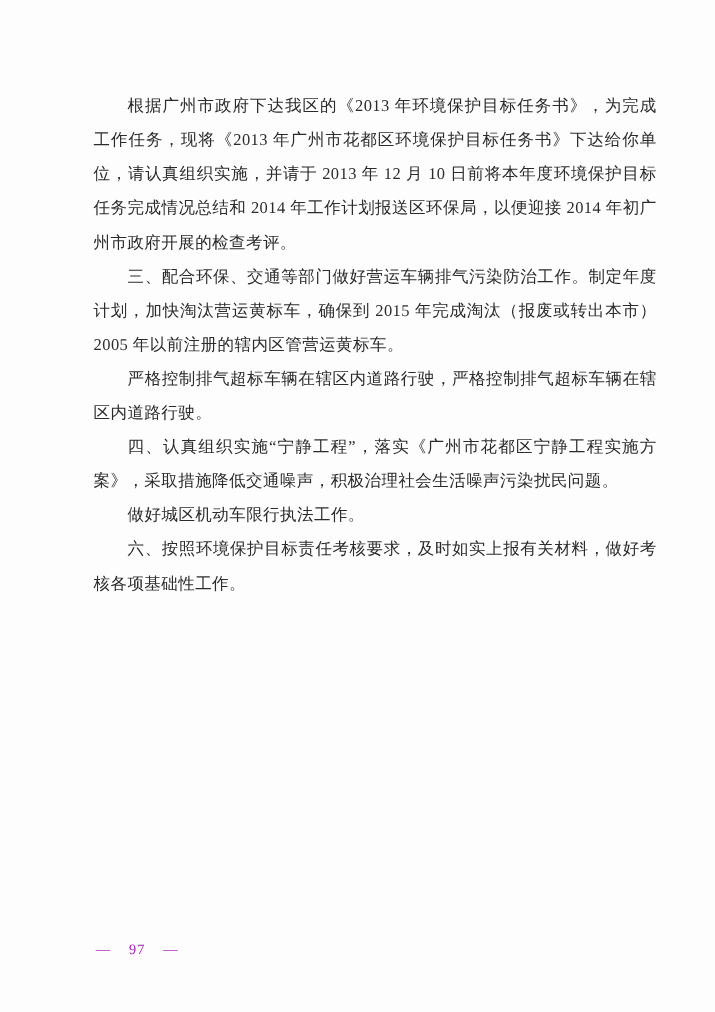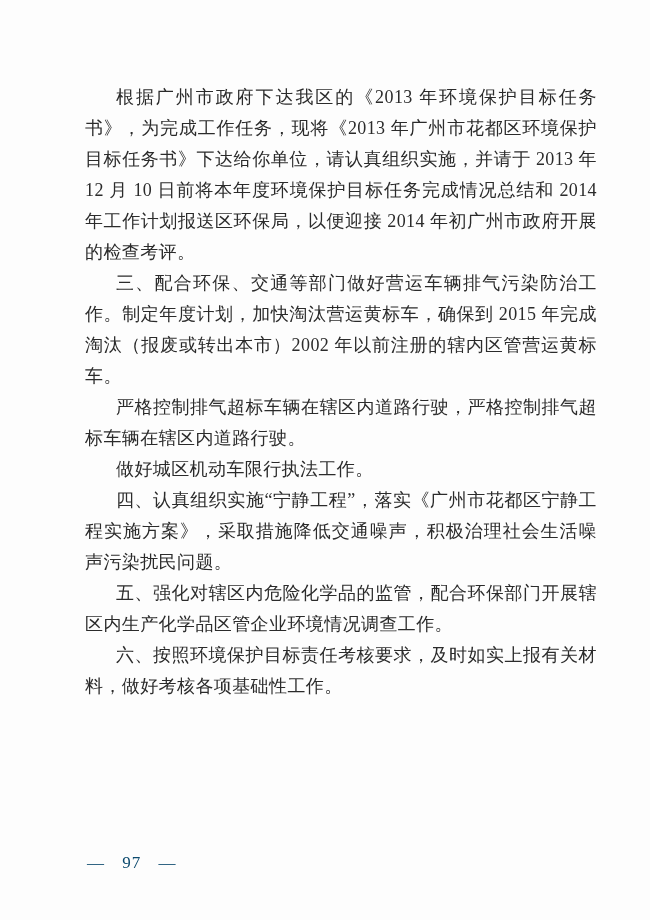--- a/index.html
+++ b/index.html
@@ -22,7 +22,7 @@
     top: 82px;
     left: 85px;
     width: 512px;
-    font-size: 18px;
+    font-size: 15px;
     line-height: 31px;
     text-align: justify;
     text-justify: inter-ideograph;

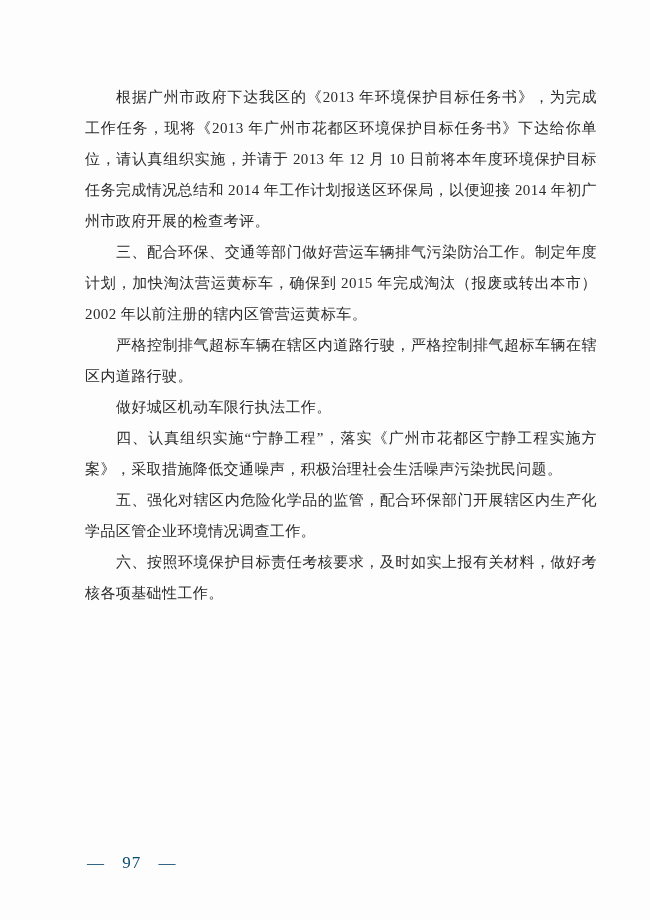--- a/index.html
+++ b/index.html
@@ -50,7 +50,7 @@
 <div class="page">
   <div class="content">
     <p>根据广州市政府下达我区的《2013 年环境保护目标任务书》，为完成工作任务，现将《2013 年广州市花都区环境保护目标任务书》下达给你单位，请认真组织实施，并请于 2013 年 12 月 10 日前将本年度环境保护目标任务完成情况总结和 2014 年工作计划报送区环保局，以便迎接 2014 年初广州市政府开展的检查考评。</p>
-    <p>三、配合环保、交通等部门做好营运车辆排气污染防治工作。制定年度计划，加快淘汰营运黄标车，确保到 2015 年完成淘汰（报废或转出本市）2002 年以前注册的辖内区管营运黄标车。</p>
+    <p>三、配合环保、交通等部门做好营运车辆排气污染防治工作。制定年度计划，加快淘汰营运黄标车，确保到 2015 年完成淘汰（报废或转出本市）2005 年以前注册的辖内区管营运黄标车。</p>
     <p>严格控制排气超标车辆在辖区内道路行驶，严格控制排气超标车辆在辖区内道路行驶。</p>
     <p>做好城区机动车限行执法工作。</p>
     <p>四、认真组织实施“宁静工程”，落实《广州市花都区宁静工程实施方案》，采取措施降低交通噪声，积极治理社会生活噪声污染扰民问题。</p>

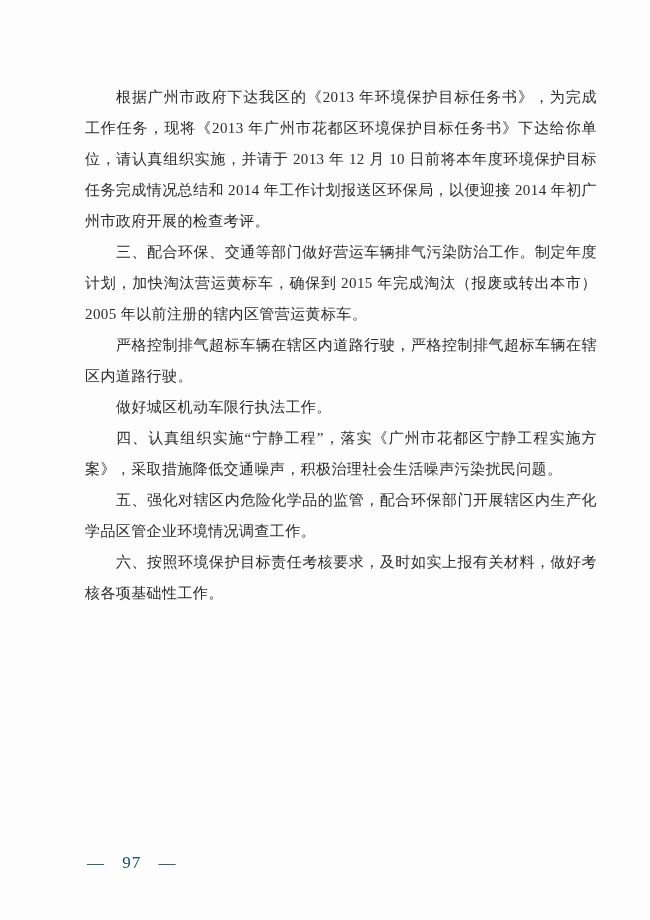--- a/index.html
+++ b/index.html
@@ -52,8 +52,8 @@
     <p>根据广州市政府下达我区的《2013 年环境保护目标任务书》，为完成工作任务，现将《2013 年广州市花都区环境保护目标任务书》下达给你单位，请认真组织实施，并请于 2013 年 12 月 10 日前将本年度环境保护目标任务完成情况总结和 2014 年工作计划报送区环保局，以便迎接 2014 年初广州市政府开展的检查考评。</p>
     <p>三、配合环保、交通等部门做好营运车辆排气污染防治工作。制定年度计划，加快淘汰营运黄标车，确保到 2015 年完成淘汰（报废或转出本市）2005 年以前注册的辖内区管营运黄标车。</p>
     <p>严格控制排气超标车辆在辖区内道路行驶，严格控制排气超标车辆在辖区内道路行驶。</p>
+    <p>四、认真组织实施“宁静工程”，落实《广州市花都区宁静工程实施方案》，采取措施降低交通噪声，积极治理社会生活噪声污染扰民问题。</p>
     <p>做好城区机动车限行执法工作。</p>
-    <p>四、认真组织实施“宁静工程”，落实《广州市花都区宁静工程实施方案》，采取措施降低交通噪声，积极治理社会生活噪声污染扰民问题。</p>
     <p>五、强化对辖区内危险化学品的监管，配合环保部门开展辖区内生产化学品区管企业环境情况调查工作。</p>
     <p>六、按照环境保护目标责任考核要求，及时如实上报有关材料，做好考核各项基础性工作。</p>
   </div>

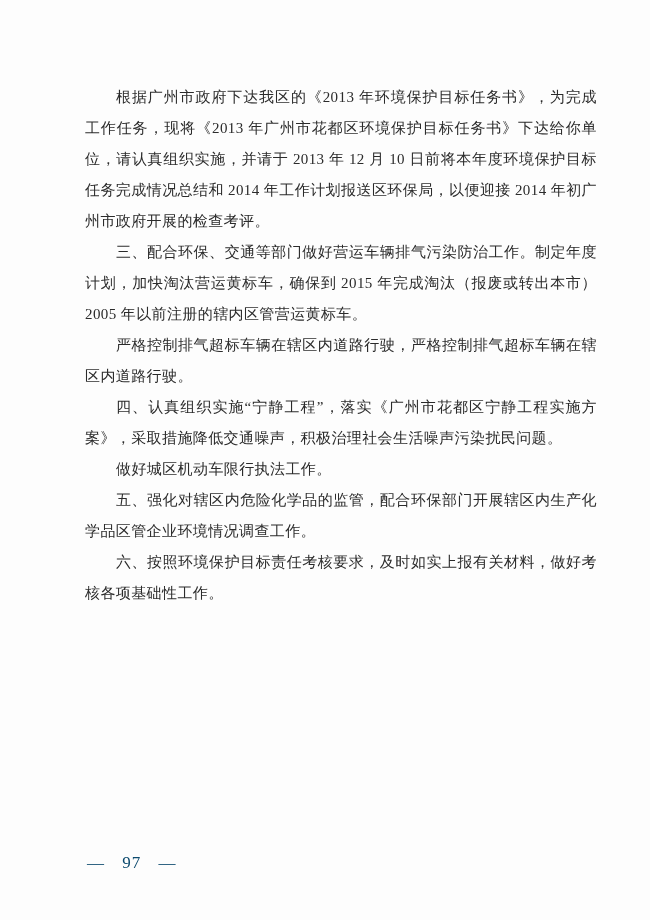--- a/index.html
+++ b/index.html
@@ -54,7 +54,6 @@
     <p>严格控制排气超标车辆在辖区内道路行驶，严格控制排气超标车辆在辖区内道路行驶。</p>
     <p>四、认真组织实施“宁静工程”，落实《广州市花都区宁静工程实施方案》，采取措施降低交通噪声，积极治理社会生活噪声污染扰民问题。</p>
     <p>做好城区机动车限行执法工作。</p>
-    <p>五、强化对辖区内危险化学品的监管，配合环保部门开展辖区内生产化学品区管企业环境情况调查工作。</p>
     <p>六、按照环境保护目标责任考核要求，及时如实上报有关材料，做好考核各项基础性工作。</p>
   </div>
   <div class="page-number">— 97 —</div>

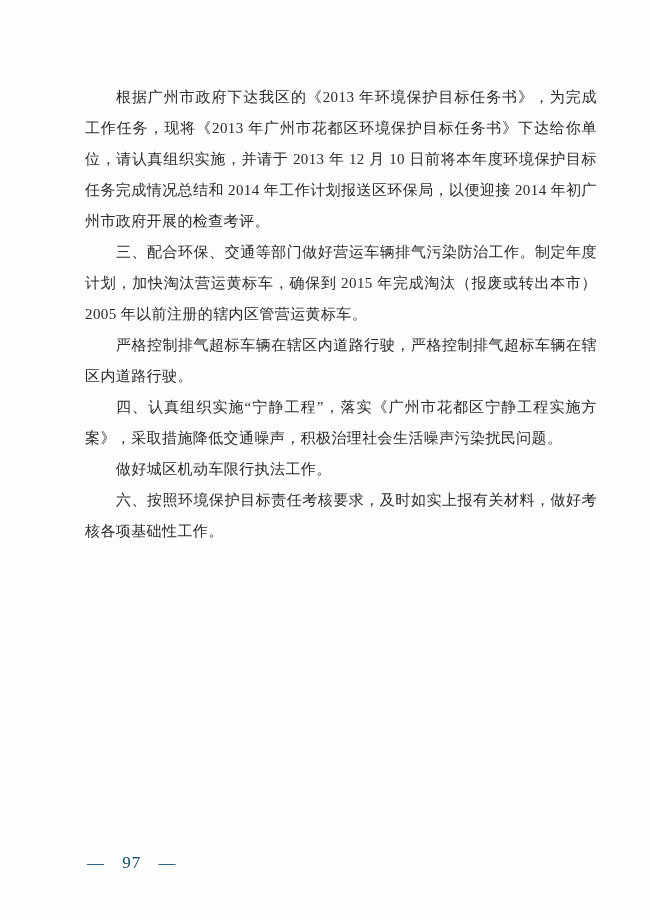--- a/index.html
+++ b/index.html
@@ -37,9 +37,9 @@
     position: absolute;
     left: 87px;
     top: 852px;
-    font-size: 17px;
+    font-size: 13px;
     line-height: 22px;
-    color: #0c4a6e;
+    color: #a21caf;
     word-spacing: 12px;
     letter-spacing: 1px;
   }

